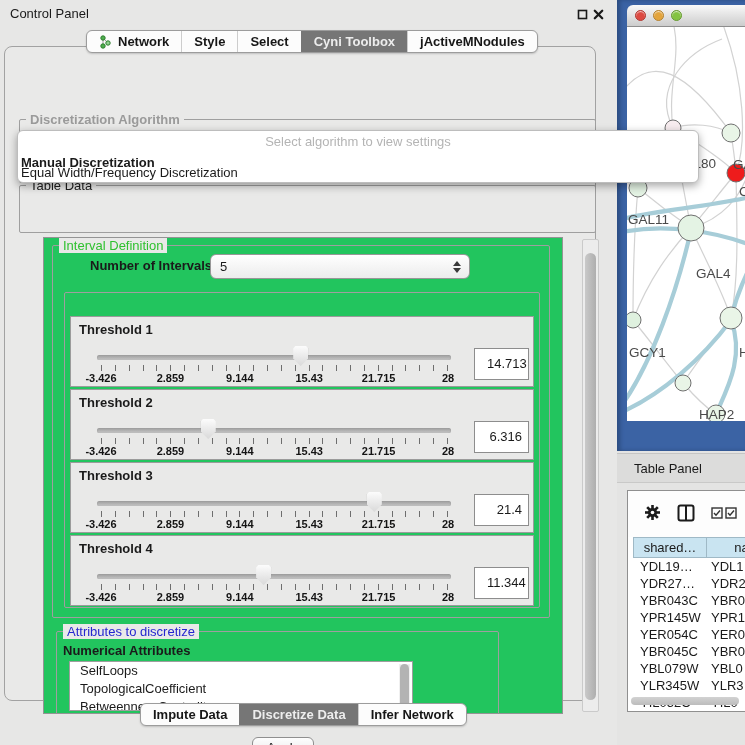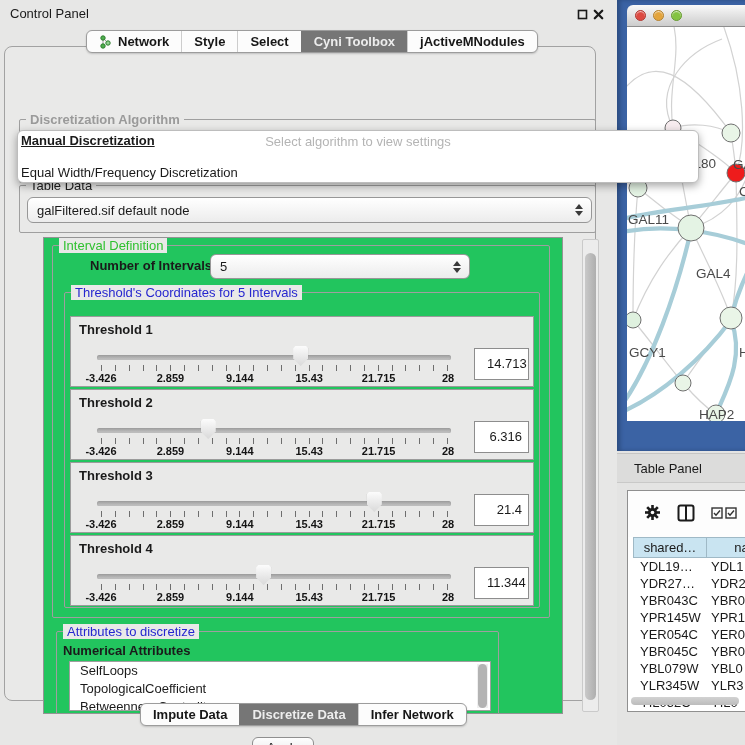--- a/index.html
+++ b/index.html
@@ -46,7 +46,7 @@
                 border:1px solid #bdbdbd; border-radius:6px; box-shadow:0 3px 8px rgba(0,0,0,.35); z-index:50; }
   #algo-popup .hint { position:absolute; top:3px; left:0; right:0; text-align:center; color:#b4b4b4; }
   #algo-popup .item { position:absolute; left:3px; white-space:nowrap; }
-  #algo-popup .item.b { top:2px; font-weight:700;text-decoration:underline; }
+  #algo-popup .item.b { top:24px; font-weight:700; }
   #algo-popup .item.n { top:34px; }
 
   

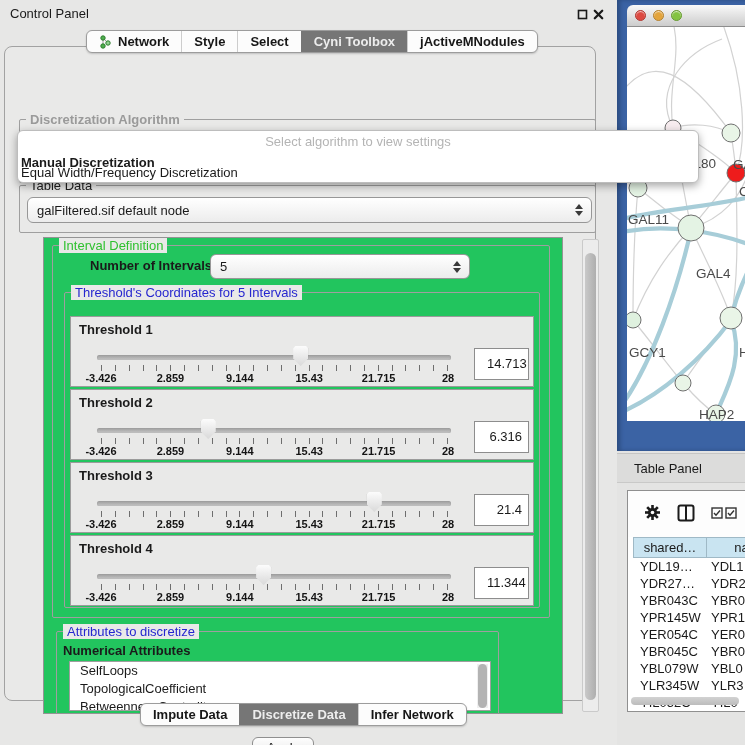--- a/index.html
+++ b/index.html
@@ -180,13 +180,6 @@
 
   <div class="group" id="tabledata-group">
     <span class="group-title">Table Data</span>
-  </div>
-  <div class="combo" id="tabledata-combo">
-    <span>galFiltered.sif default node</span>
-    <span class="stepper">
-        <span class="arr-up"></span>
-        <span class="arr-dn"></span>
-      </span>
   </div>
 
   <div id="algo-popup">

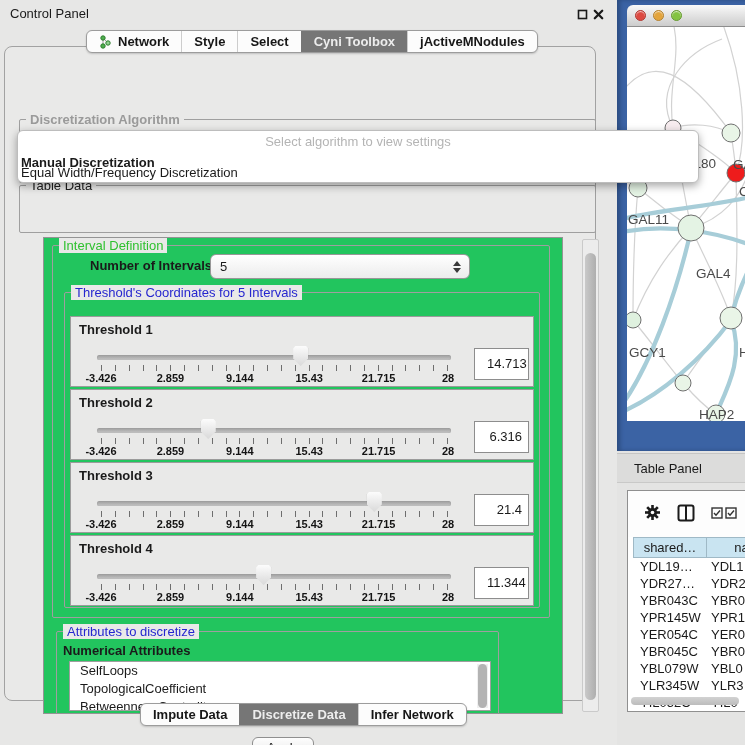--- a/index.html
+++ b/index.html
@@ -200,7 +200,6 @@
           </span>
       </div>
       <div class="group" id="thr-group">
-        <span class="group-title">Threshold's Coordinates for 5 Intervals</span>
 
       <div class="thr-row" style="top: 23px;">
             <div class="thr-label">Threshold 1</div>

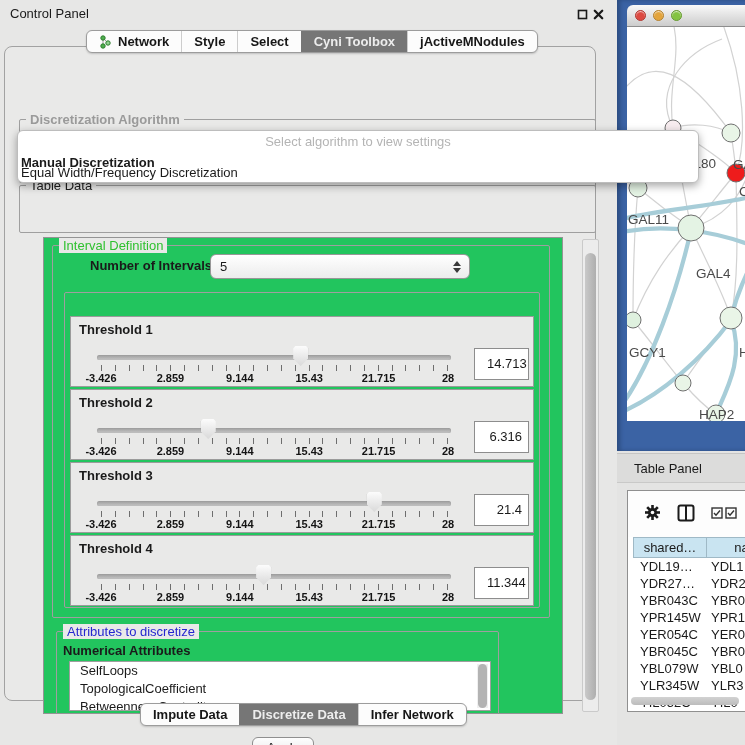--- a/index.html
+++ b/index.html
@@ -85,7 +85,7 @@
   #attr-group { left:12px; top:393px; width:443px; height:90px; }
   #attr-group > .group-title { color:#2626cf; }
   #numattr-label { position:absolute; left:6px; top:11px; font-weight:700; }
-  #attr-list { position:absolute; left:12px; top:29px; width:422px; height:50px; background:#fff;
+  #attr-list { position:absolute; left:12px; top:29px; width:344px; height:50px; background:#fff;
                border:1px solid #9e9e9e; overflow:hidden; }
   #attr-list .row { padding-left:10px; line-height:18px; white-space:nowrap; }
   #attr-scroll { position:absolute; right:2px; top:2px; width:11px; height:44px; background:#f0f0f0; }

